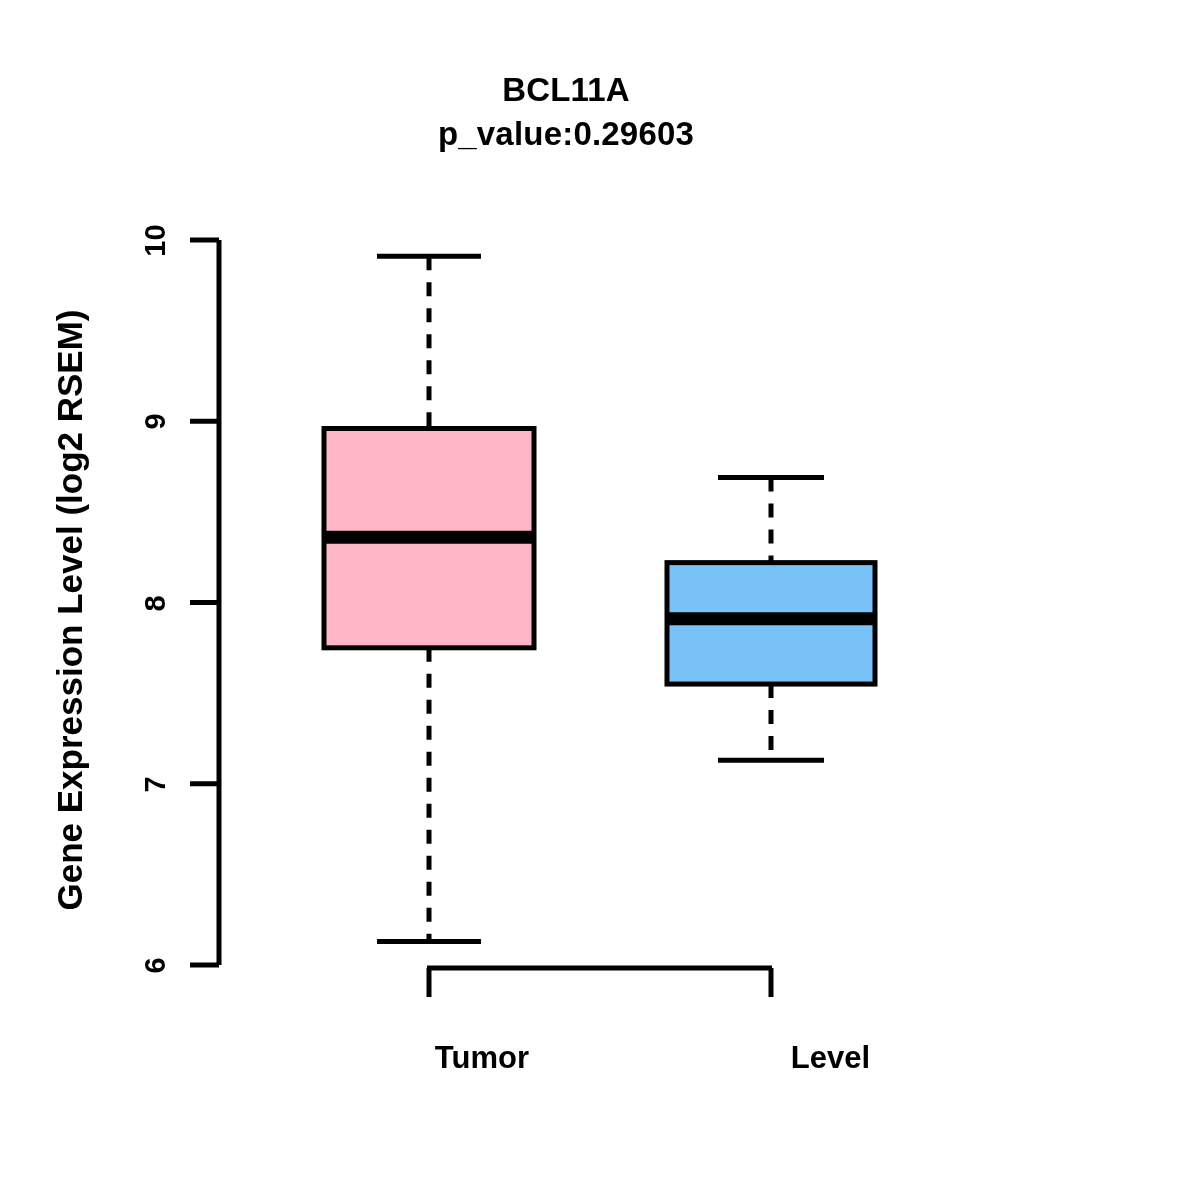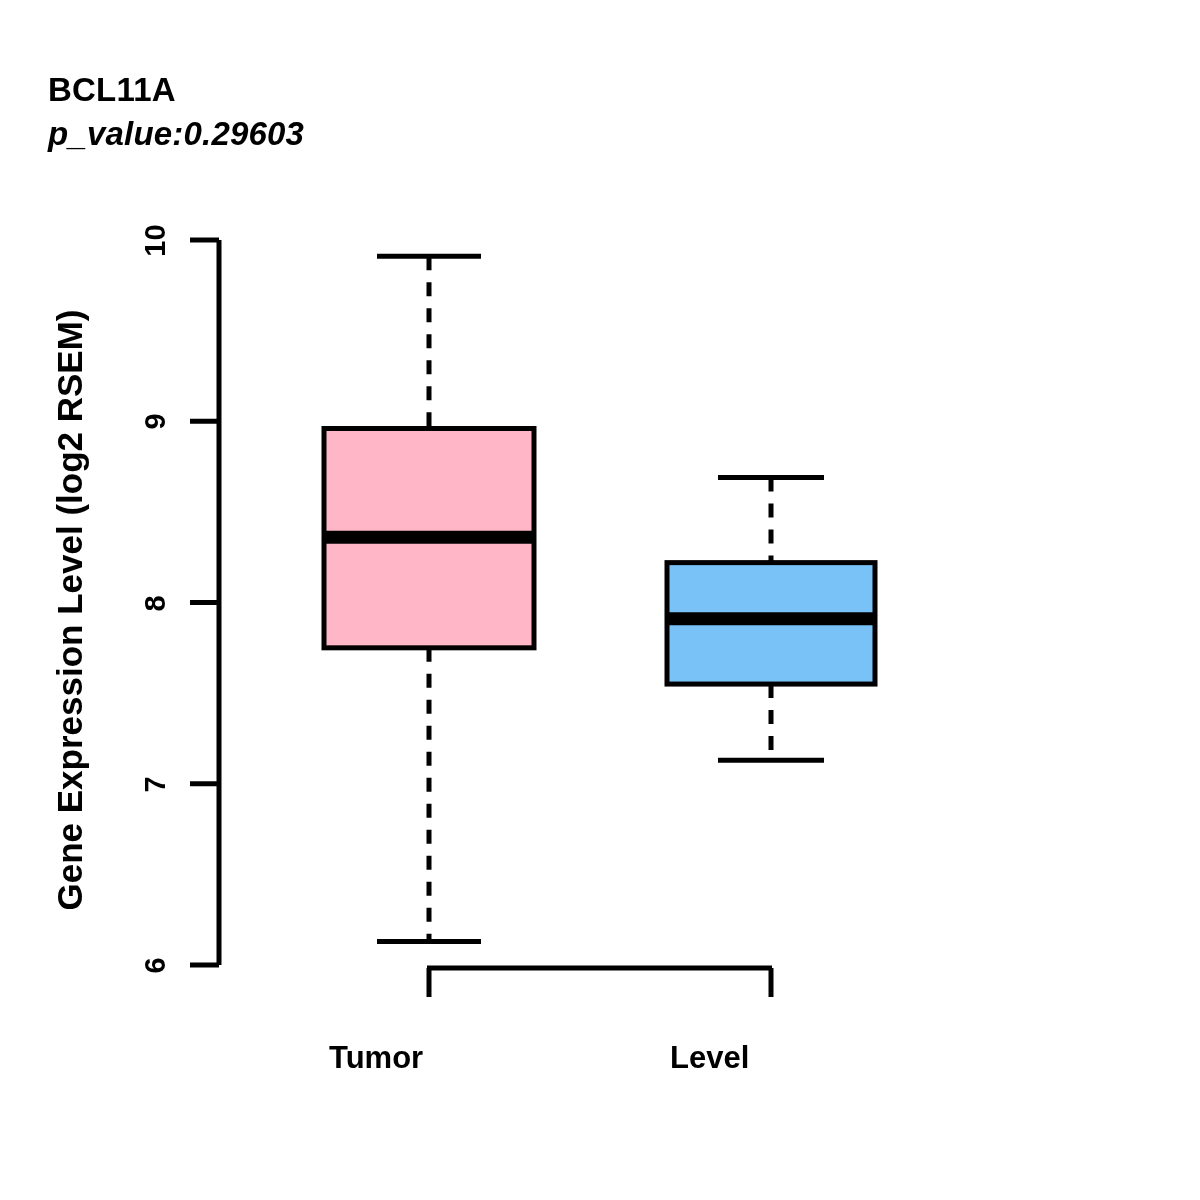--- a/index.html
+++ b/index.html
@@ -25,9 +25,8 @@
     left: 0;
     top: 68px;
     width: 1132px;
-    text-align: left;
+    text-align: center;
     pointer-events: none;
-    margin-left: 48px;
   }
   .main-title {
     font-size: 33px;

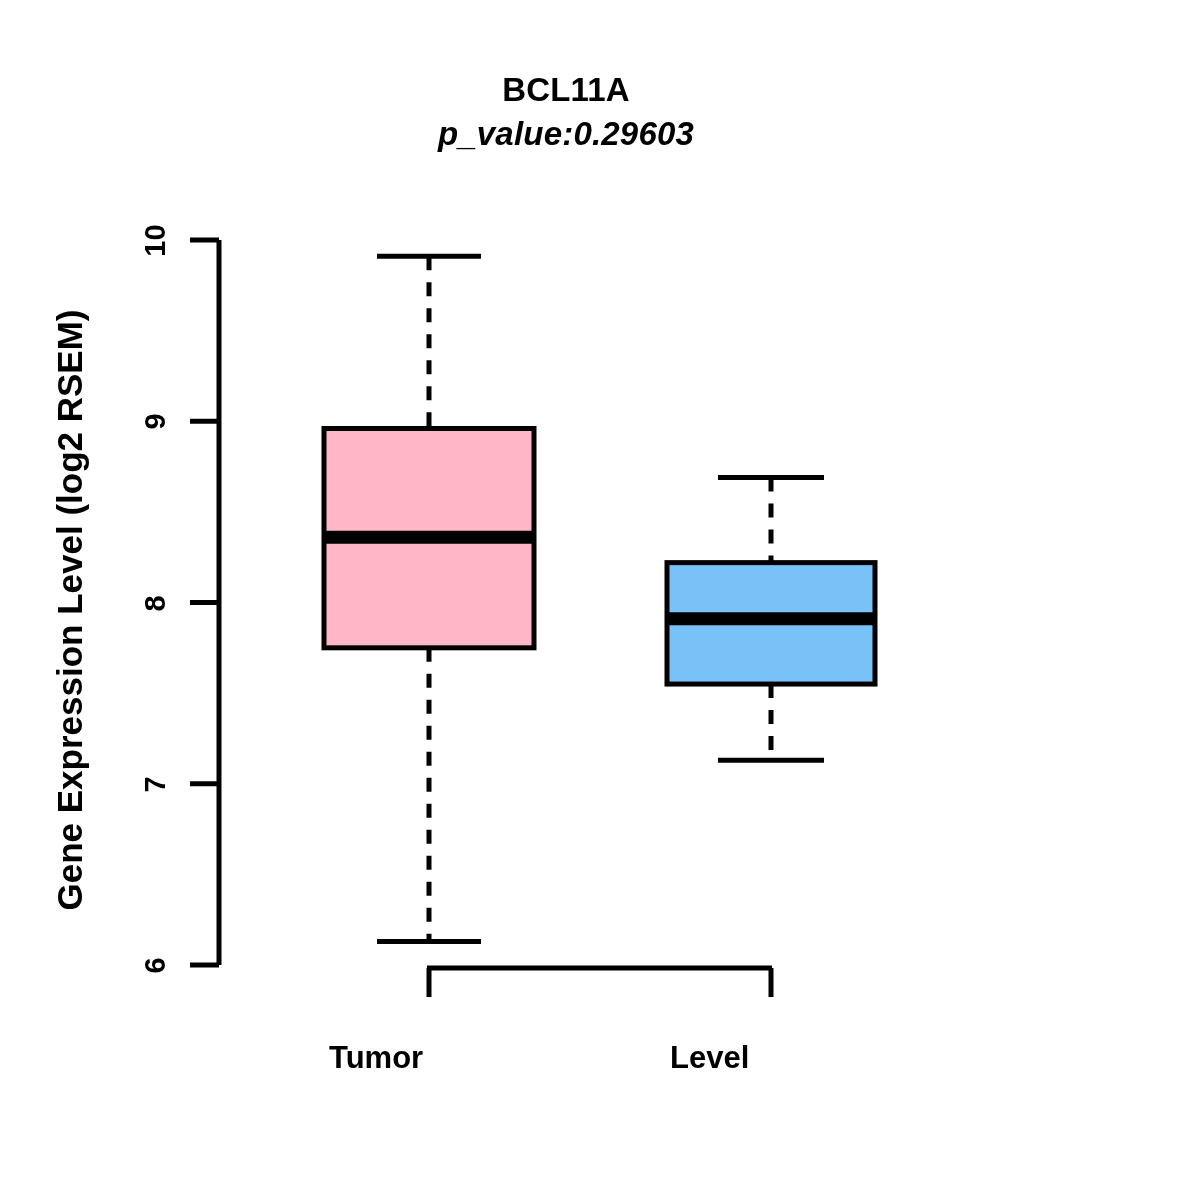--- a/index.html
+++ b/index.html
@@ -41,7 +41,6 @@
     color: #000000;
     line-height: 44px;
     letter-spacing: 0.2px;
-    font-style: italic;
   }
   .ylab {
     position: absolute;

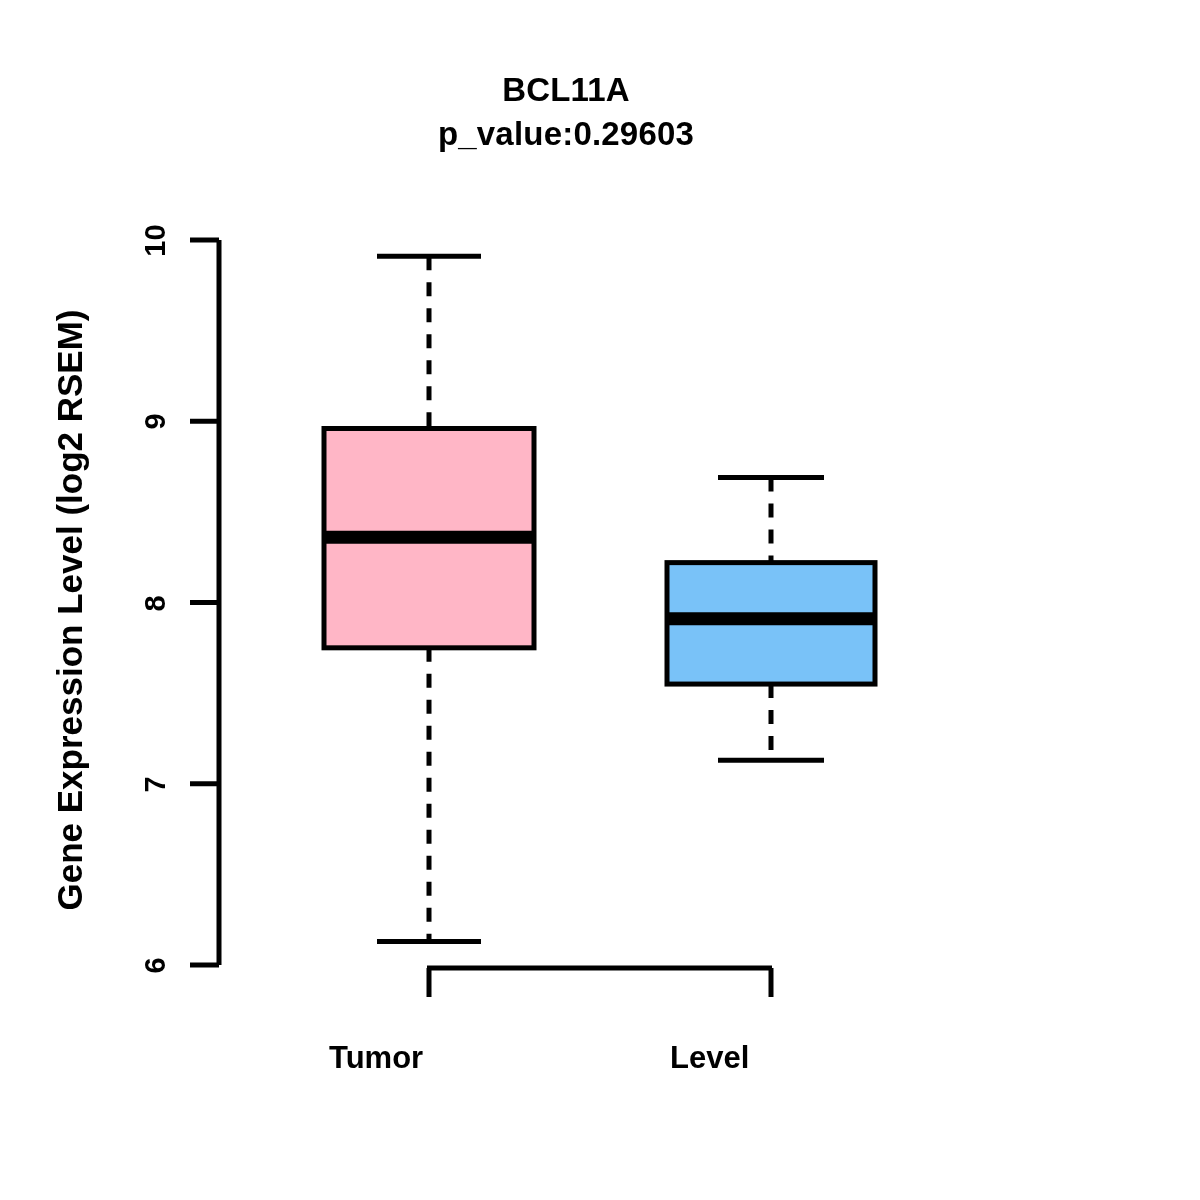--- a/index.html
+++ b/index.html
@@ -71,7 +71,7 @@
     font-size: 31px;
     font-weight: bold;
     color: #000000;
-    text-align: left;
+    text-align: right;
     white-space: nowrap;
   }
   svg.canvas {

